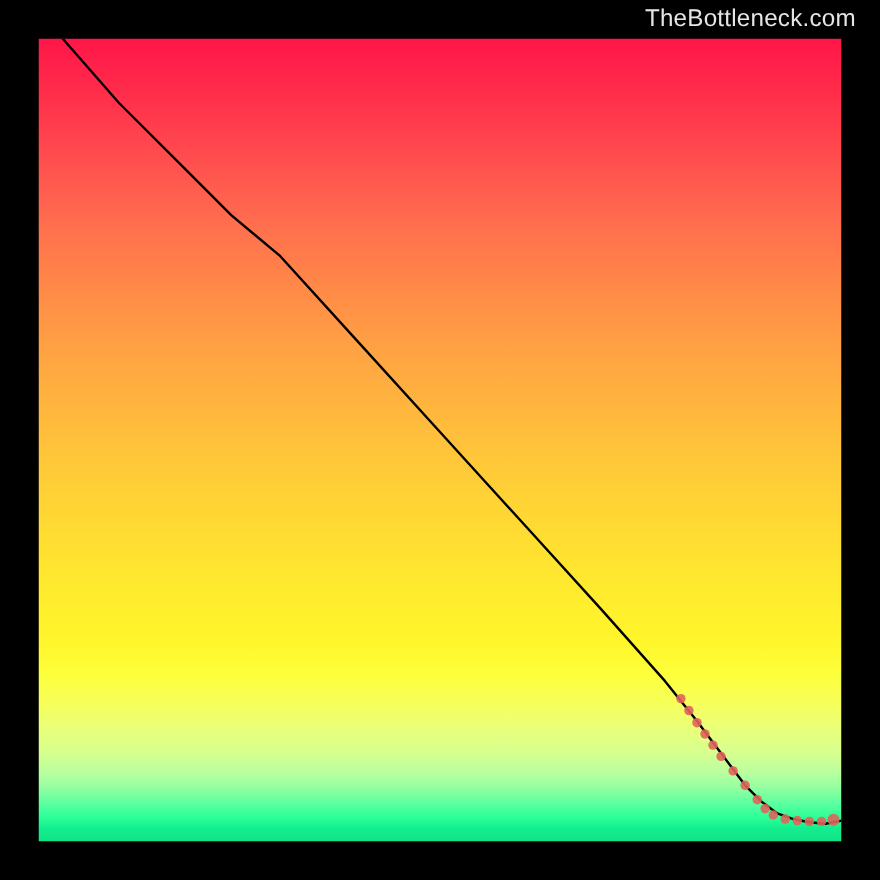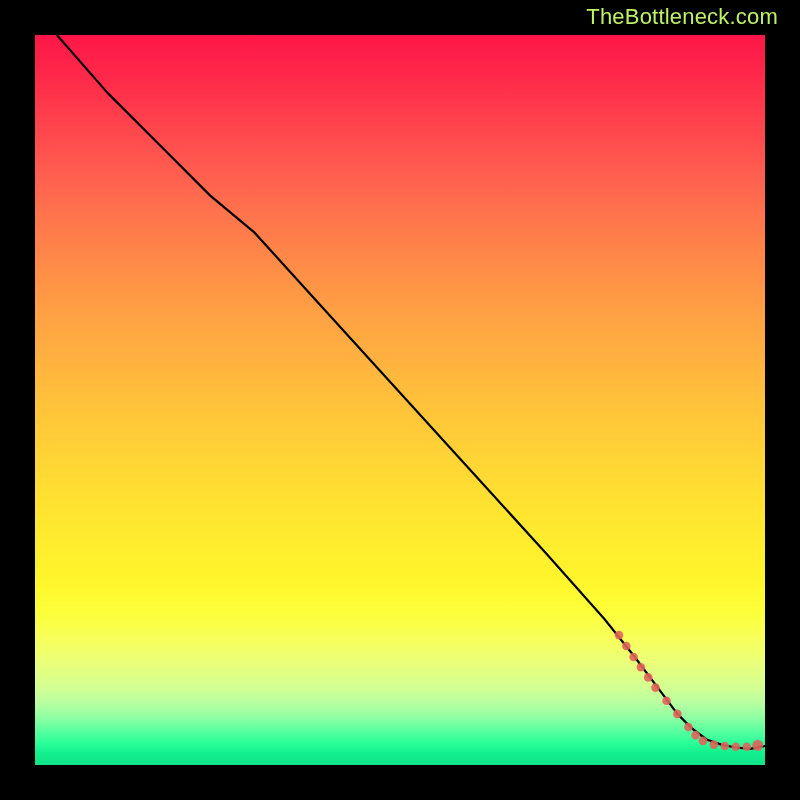--- a/index.html
+++ b/index.html
@@ -21,7 +21,7 @@
     position: absolute;
     top: 4px;
     right: 22px;
-    color: #bef264;
+    color: #e5e5e5;
     font-size: 22px;
     font-weight: 500;
     letter-spacing: 0.2px;

